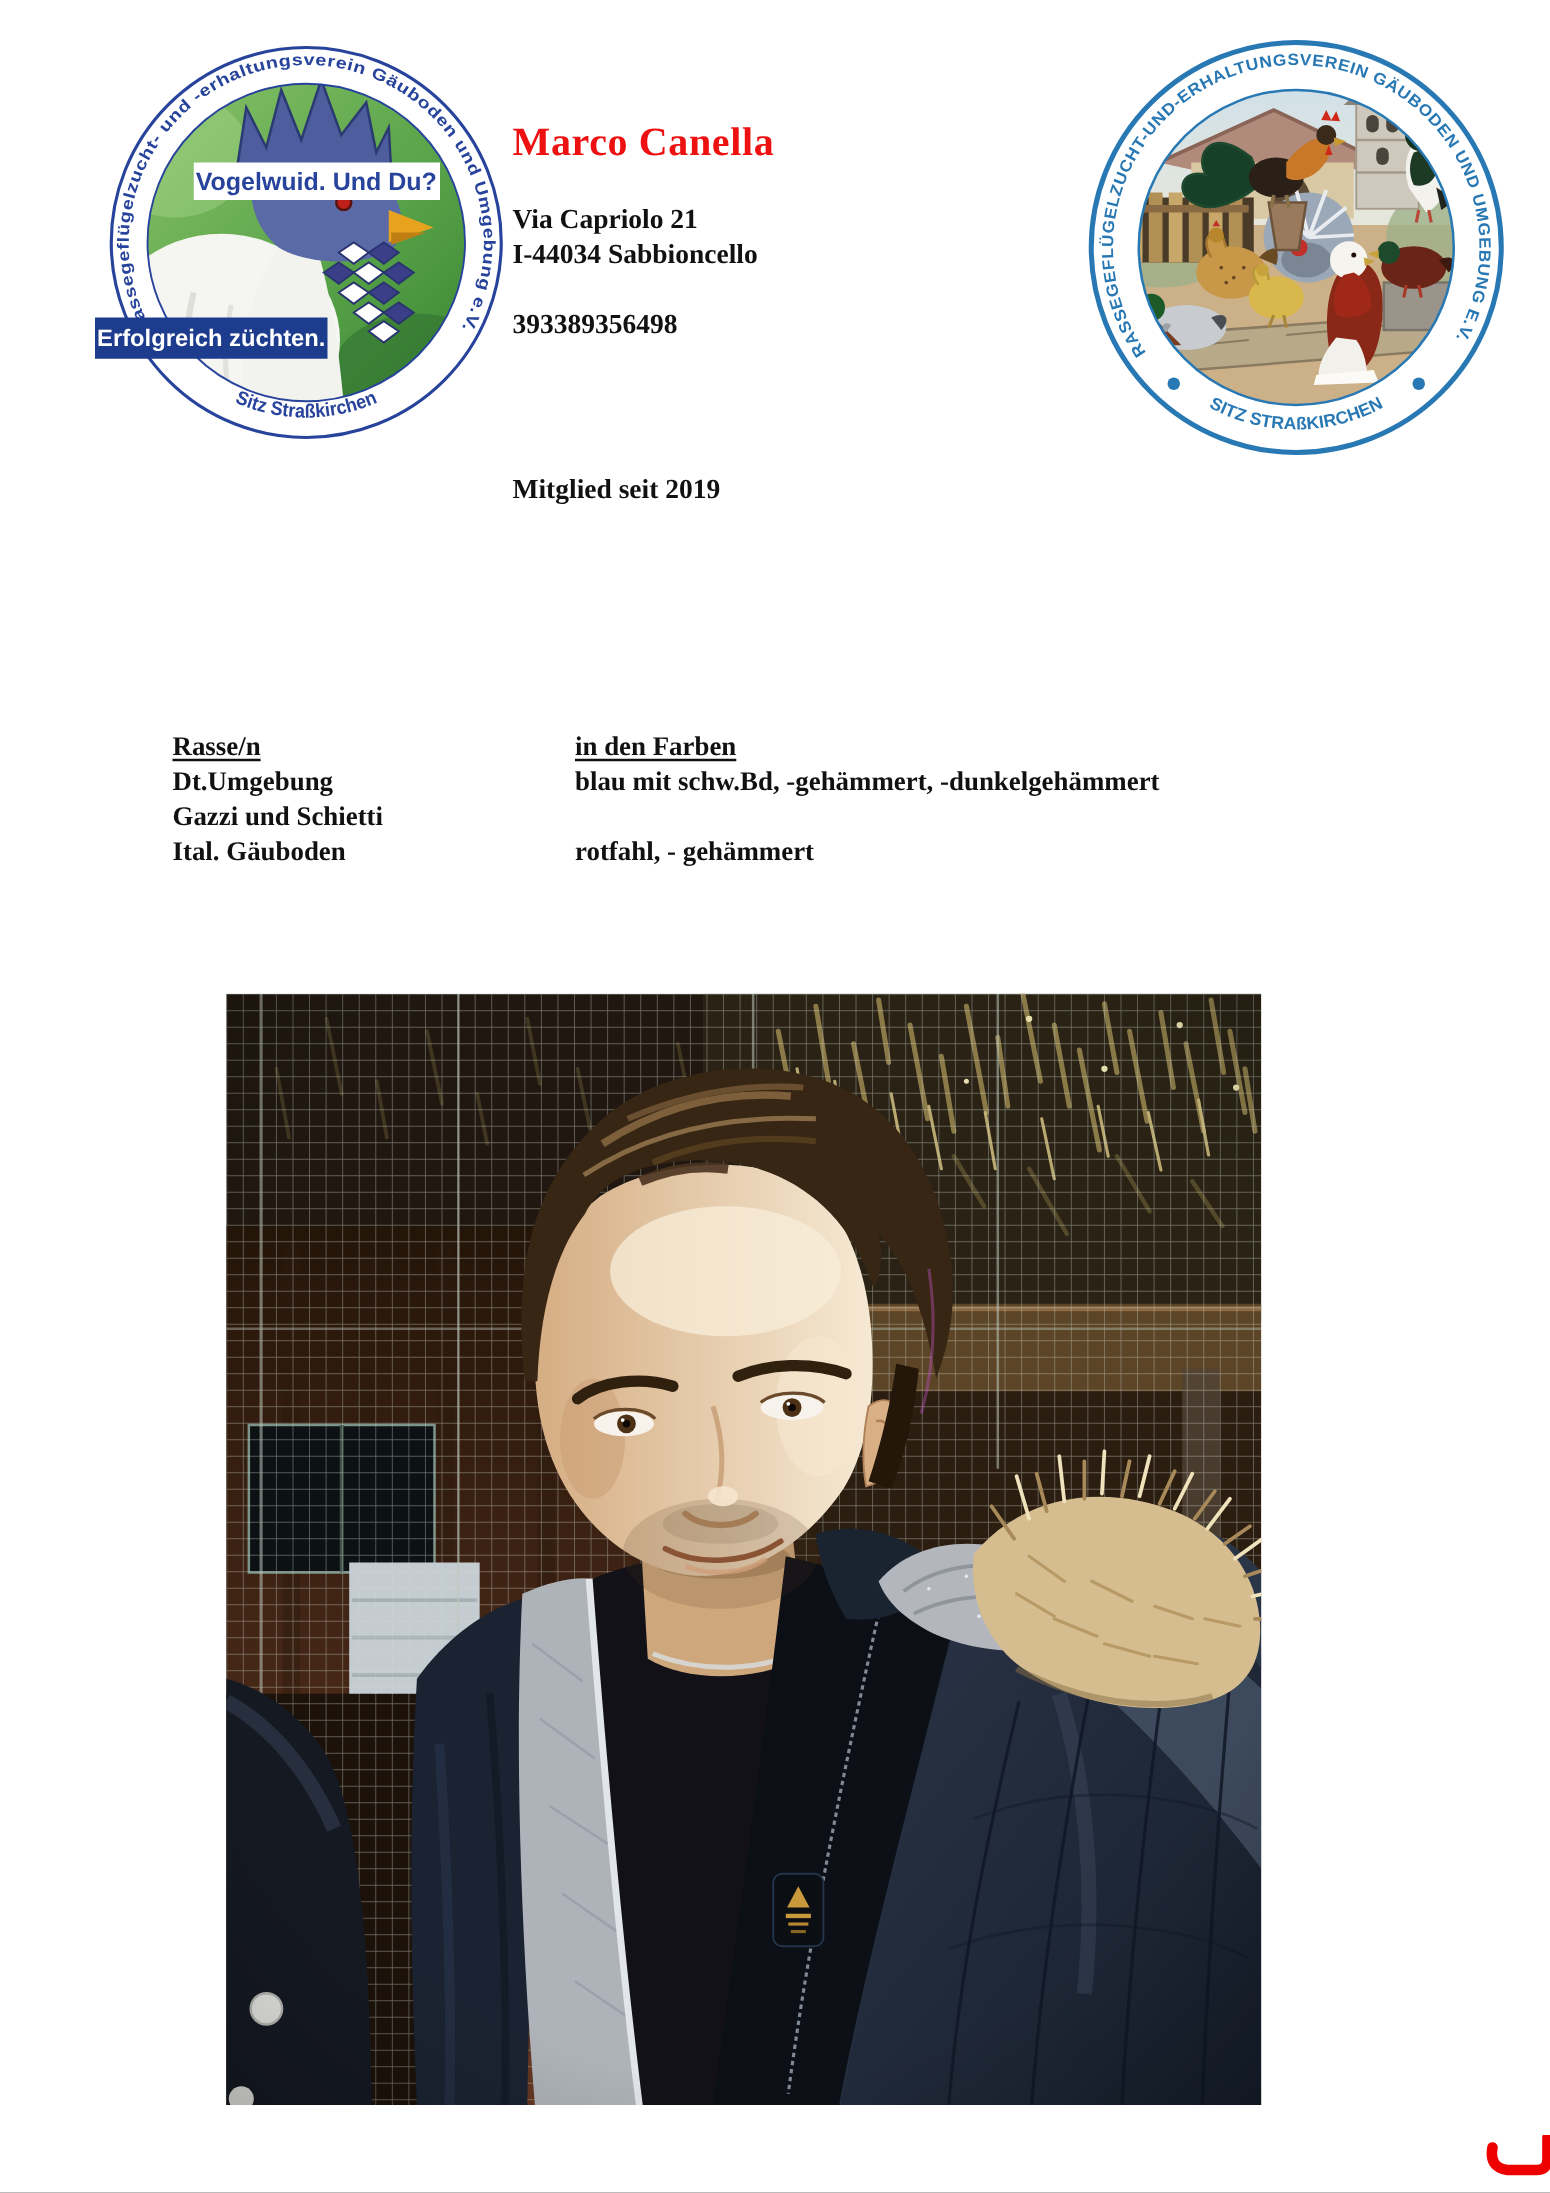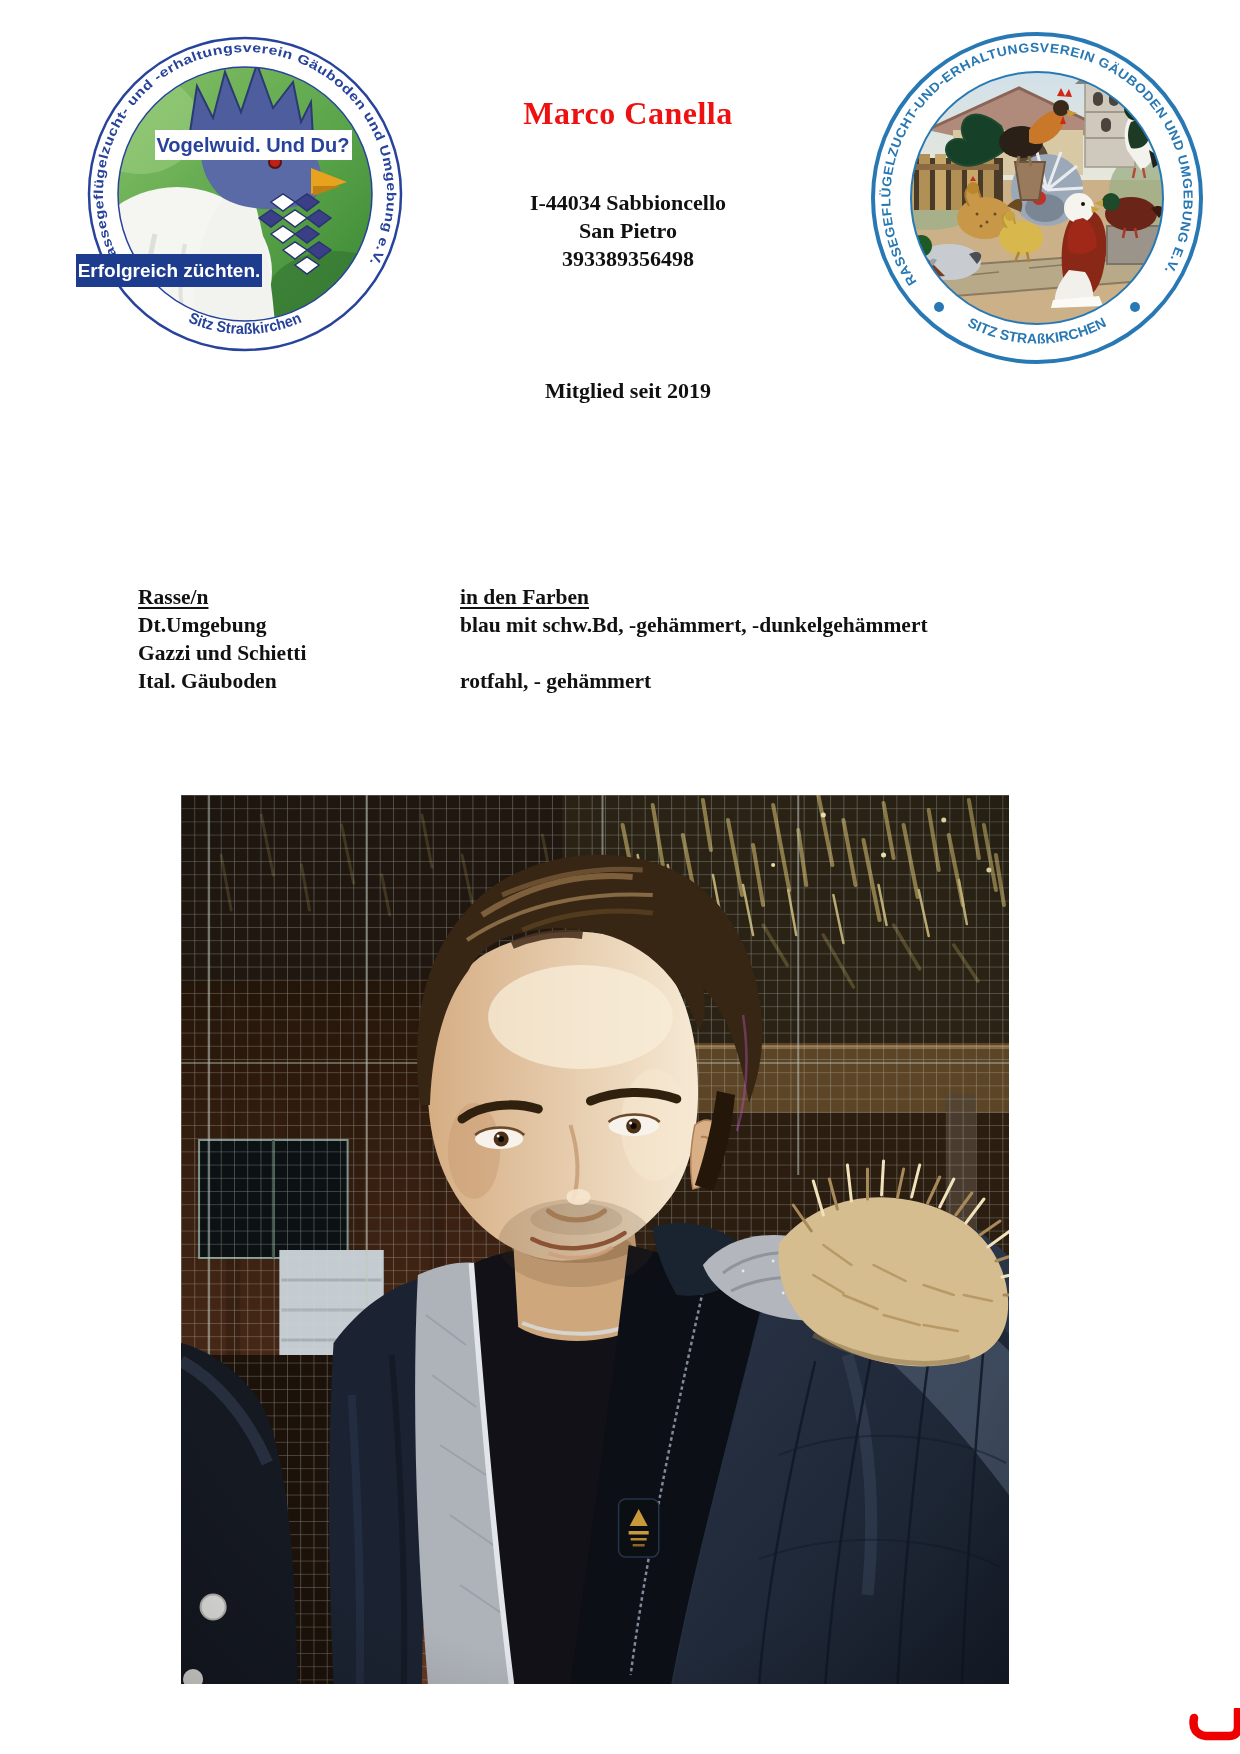--- a/index.html
+++ b/index.html
@@ -8,7 +8,7 @@
     font-family:"Liberation Serif", serif;overflow:hidden;margin:0 auto;
   }
   .hline{
-    position:absolute;left:400px;width:456px;text-align:center;
+    position:absolute;left:410px;width:456px;
     font-weight:bold;color:#111;white-space:nowrap;
   }
   .name-line{top:95px;font-size:32px;color:#ee1111;letter-spacing:.5px;}

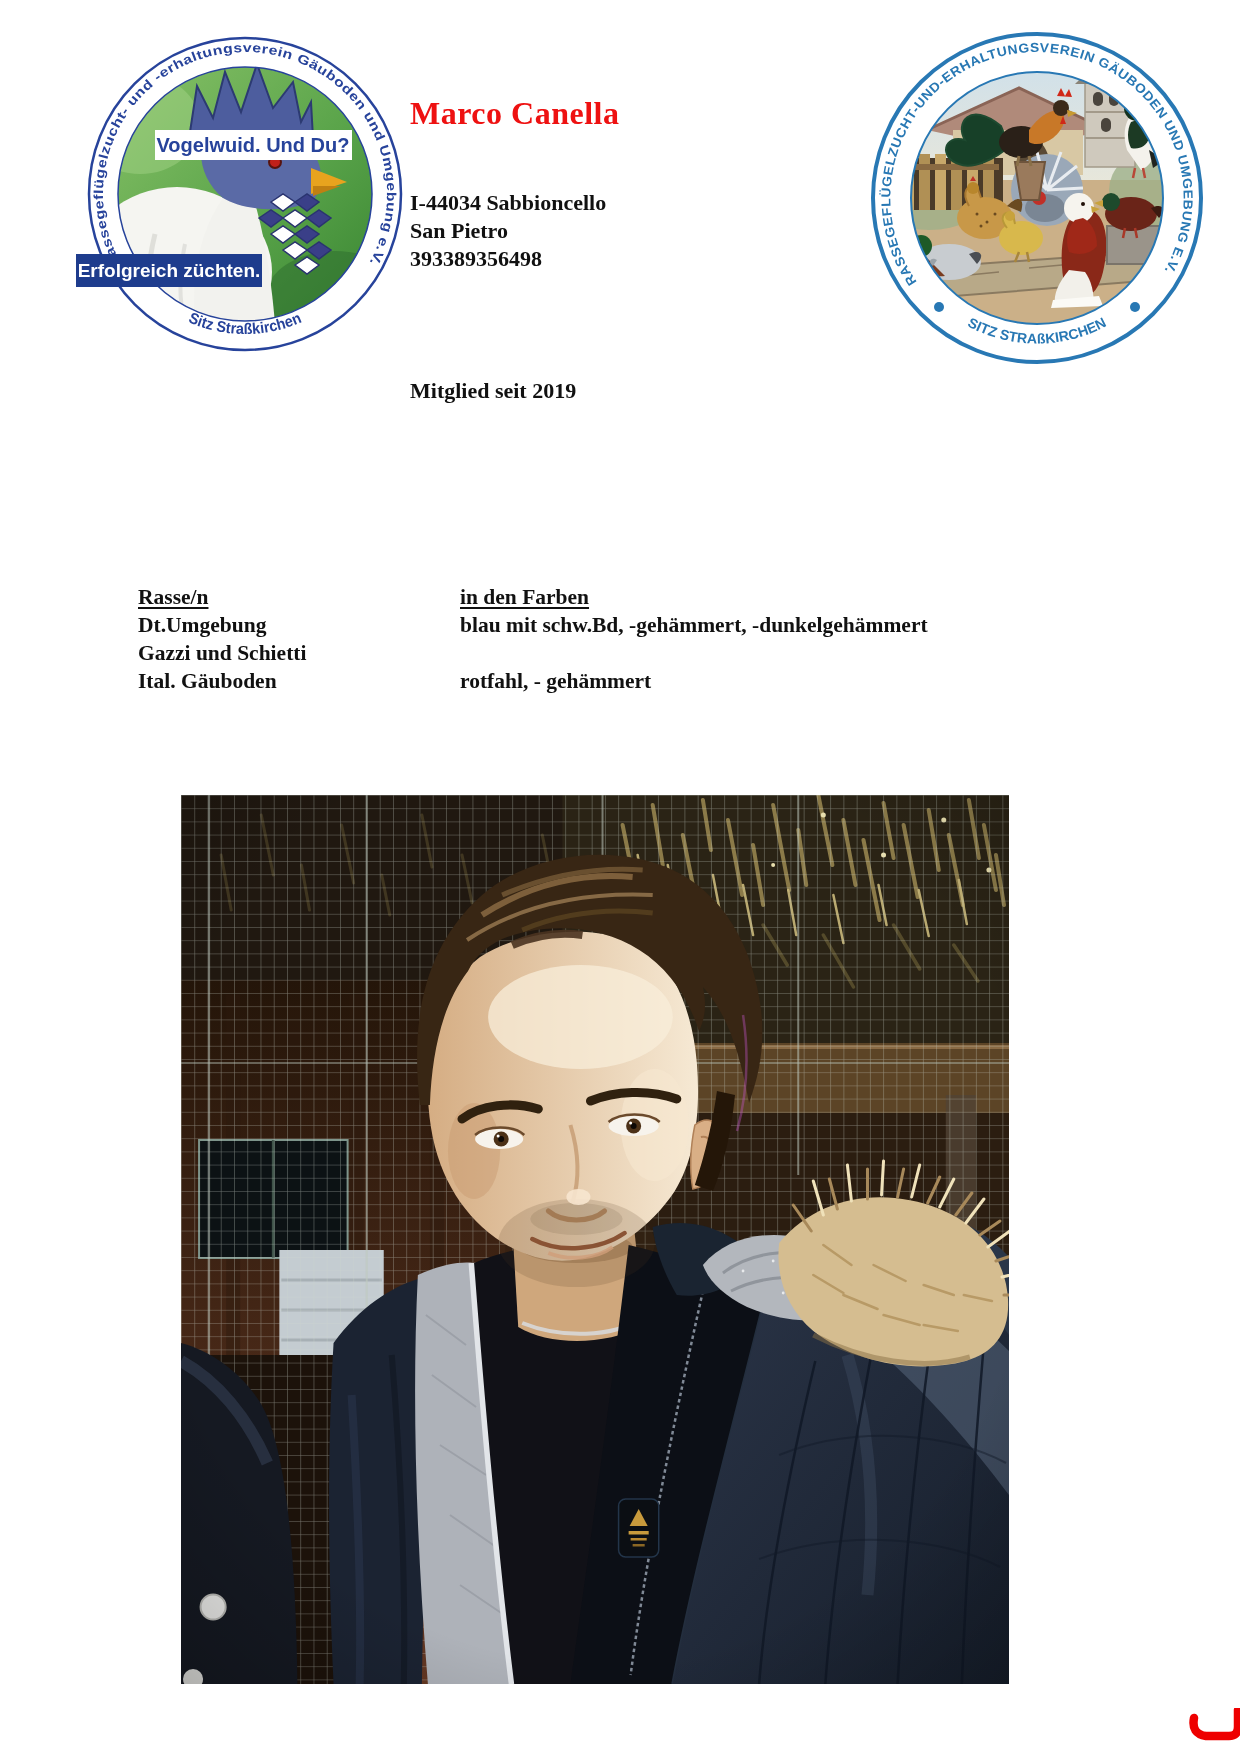--- a/index.html
+++ b/index.html
@@ -108,6 +108,7 @@
   </svg>
 
   <div class="hline name-line">Marco Canella</div>
+  <div class="hline addr1">Via Capriolo 21</div>
   <div class="hline addr2">I-44034 Sabbioncello</div>
   <div class="hline addr3">San Pietro</div>
   <div class="hline addr4">393389356498</div>

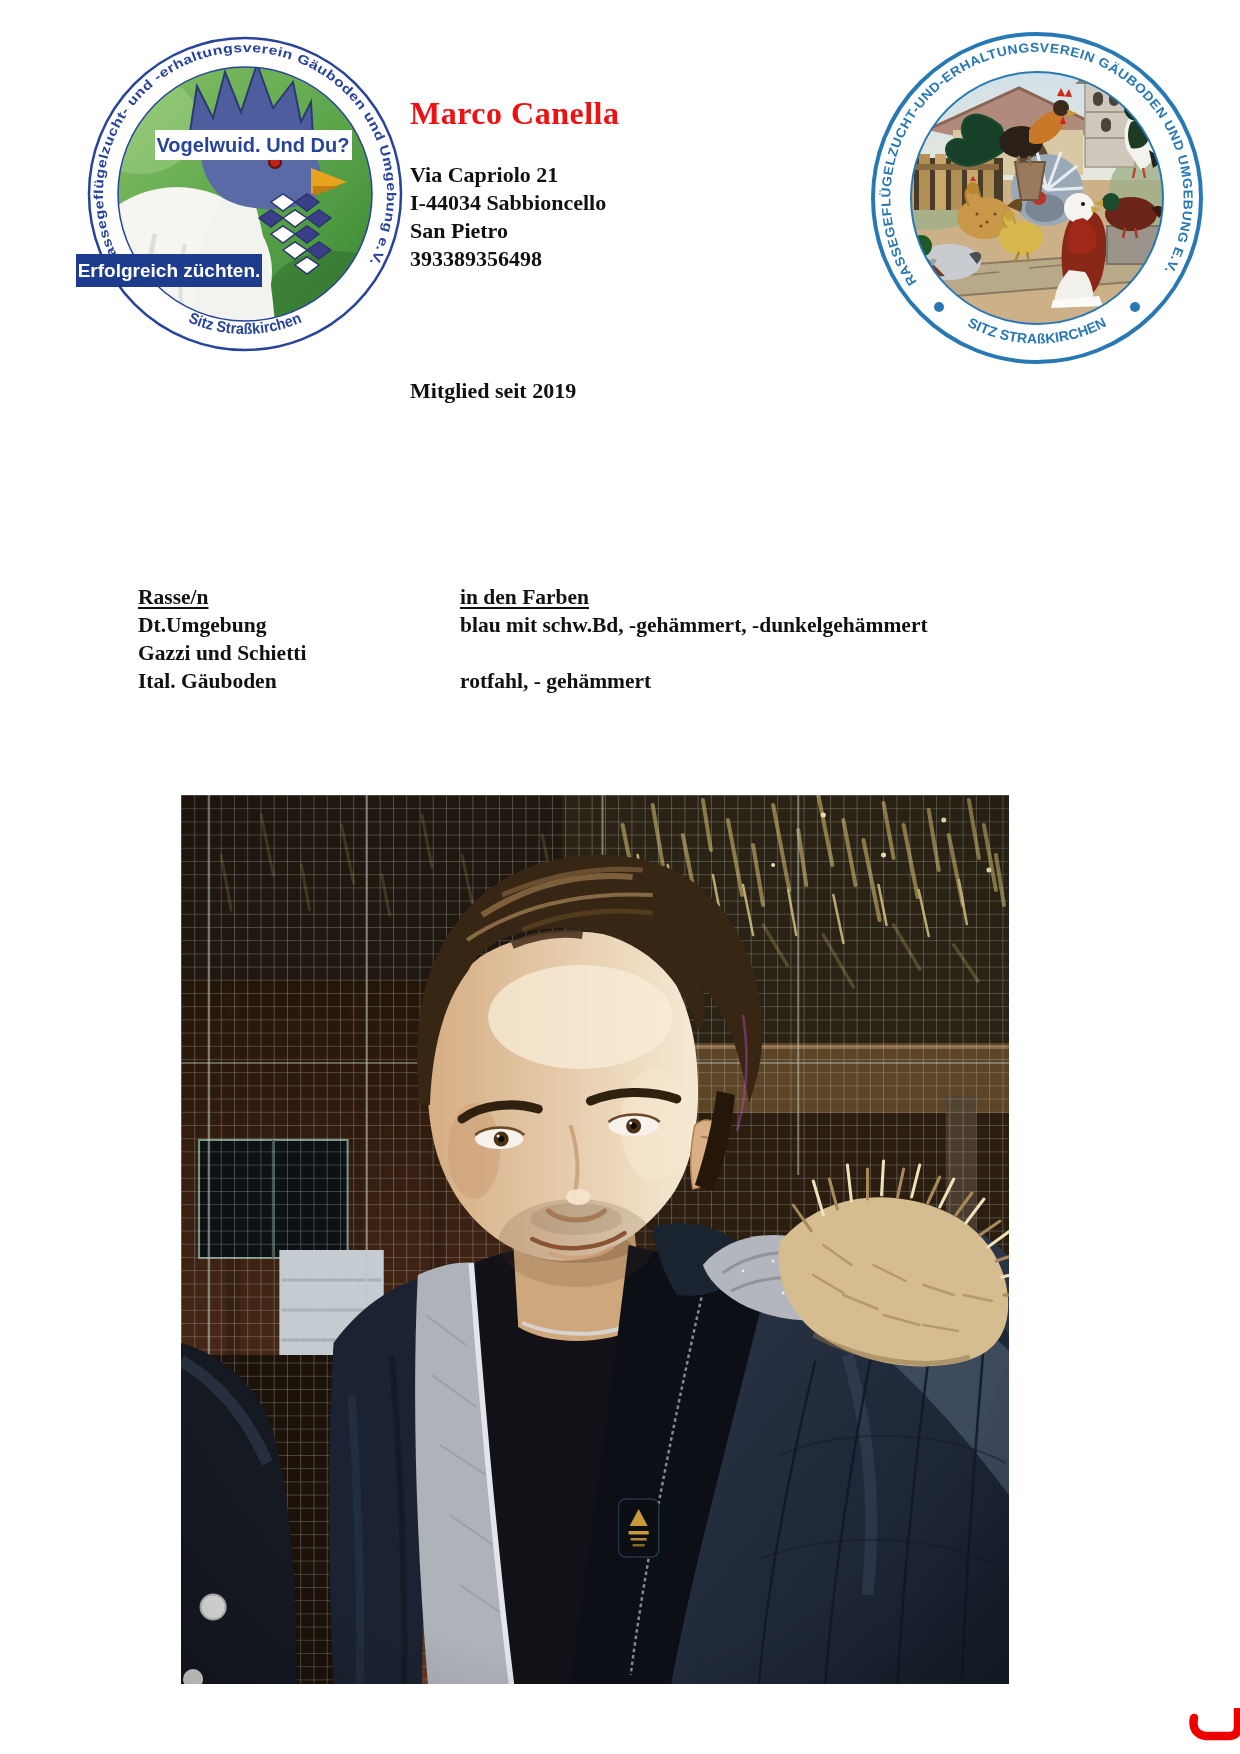--- a/index.html
+++ b/index.html
@@ -110,7 +110,6 @@
   <div class="hline name-line">Marco Canella</div>
   <div class="hline addr1">Via Capriolo 21</div>
   <div class="hline addr2">I-44034 Sabbioncello</div>
-  <div class="hline addr3">San Pietro</div>
   <div class="hline addr4">393389356498</div>
   <div class="hline member-line">Mitglied seit 2019</div>
 

